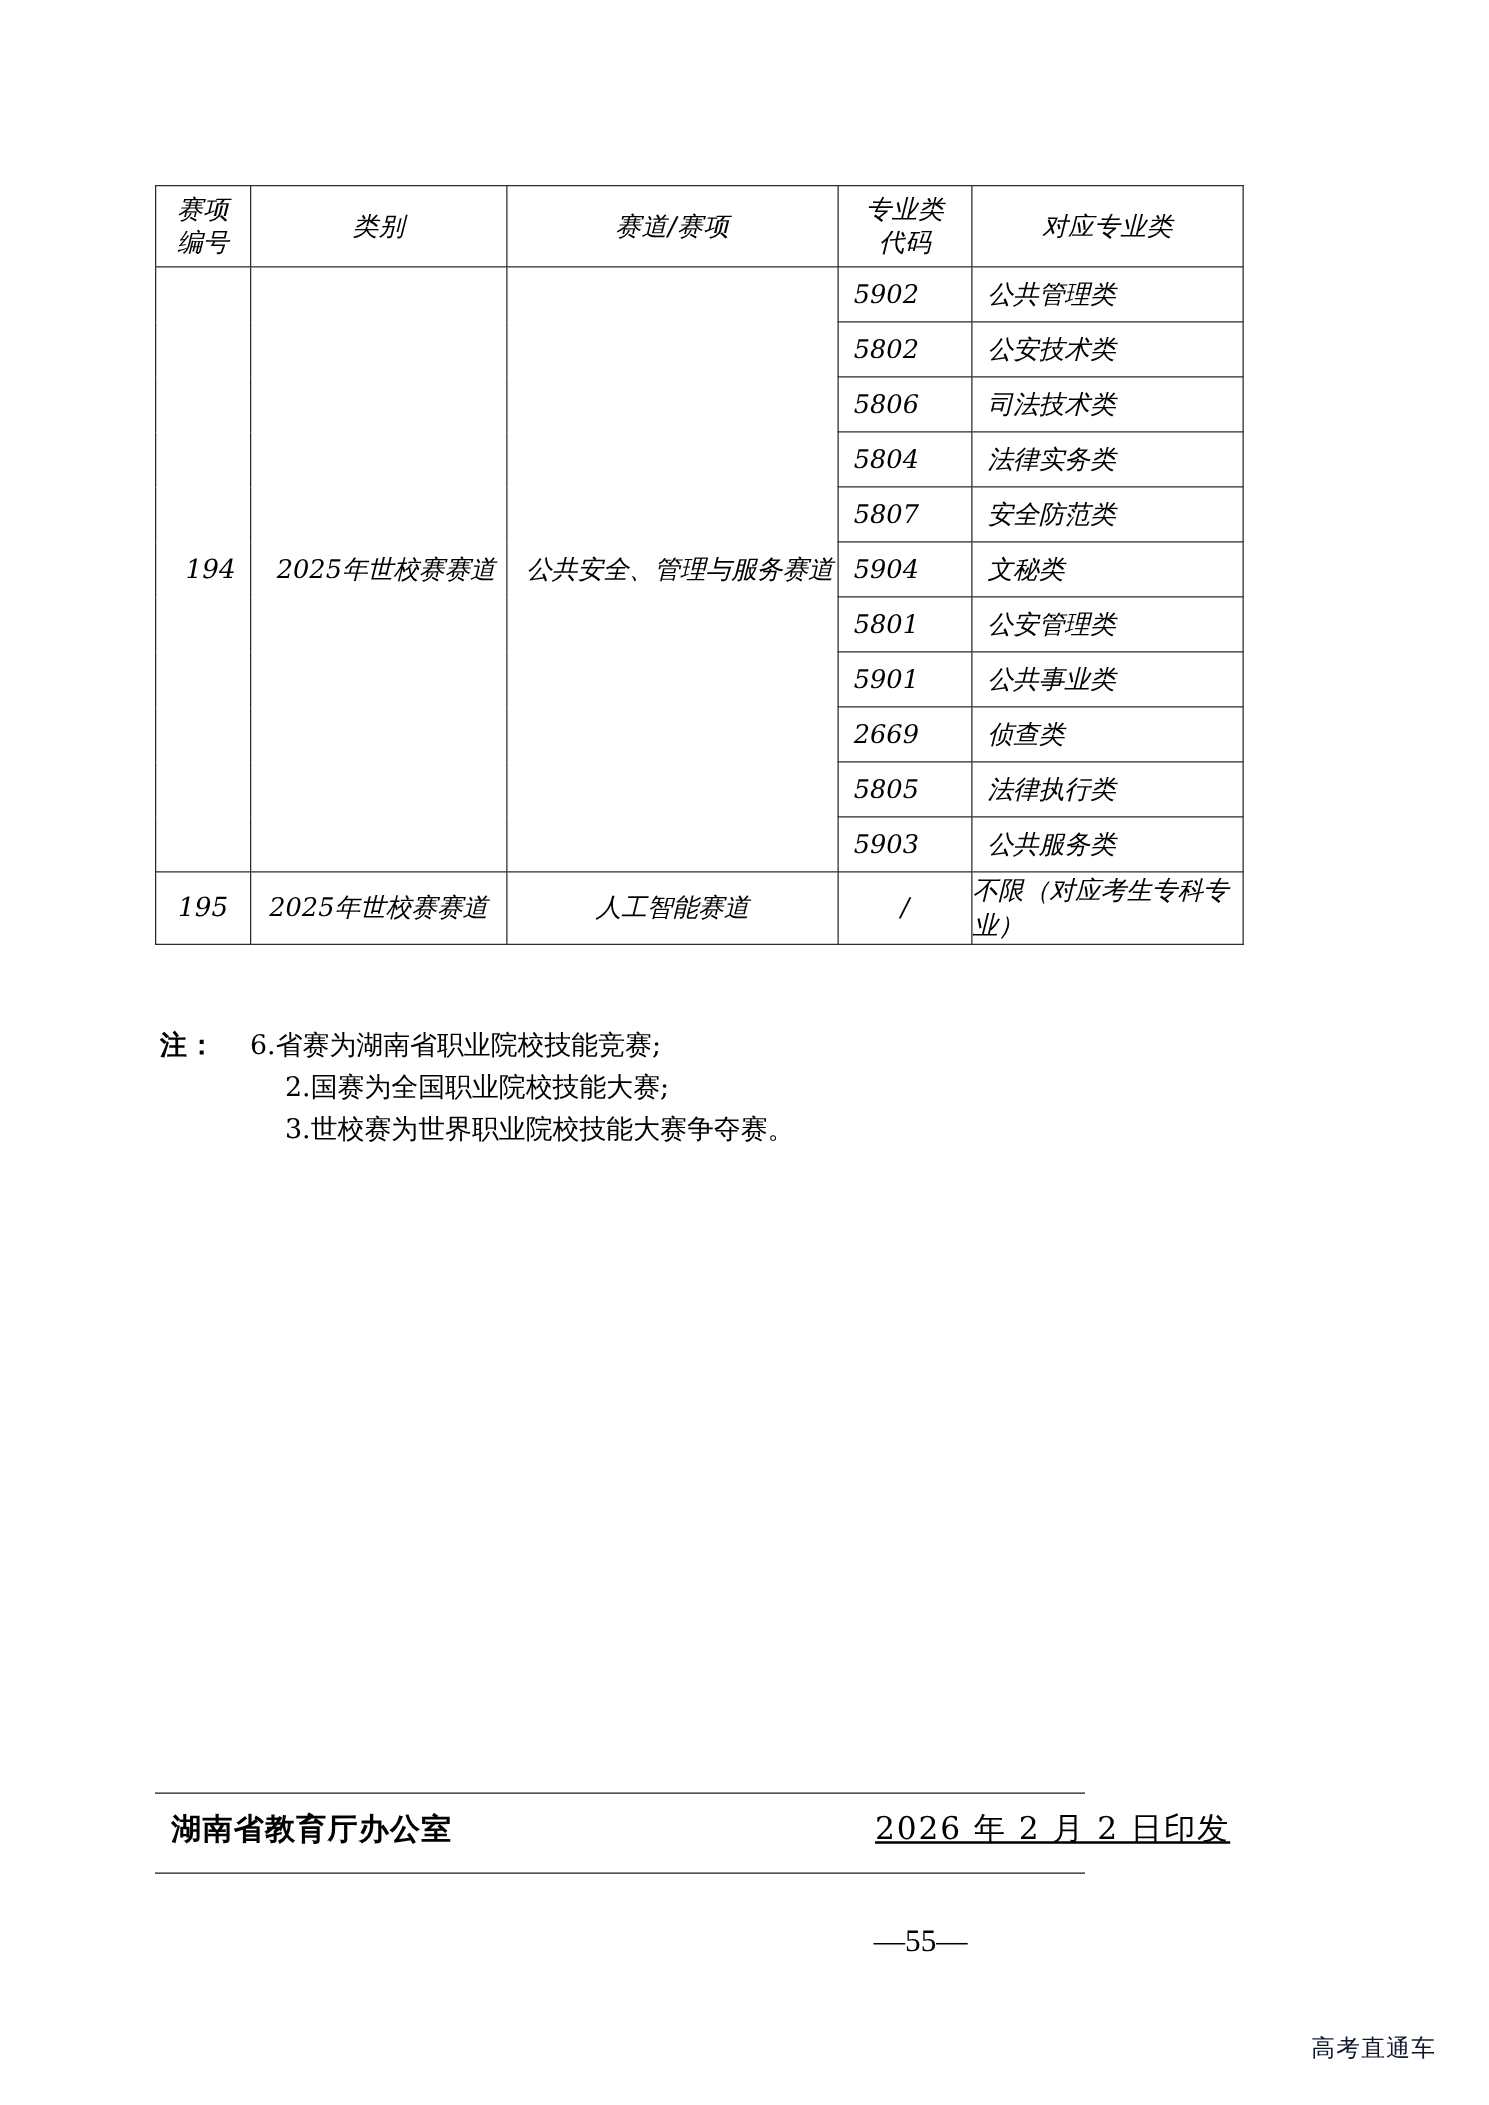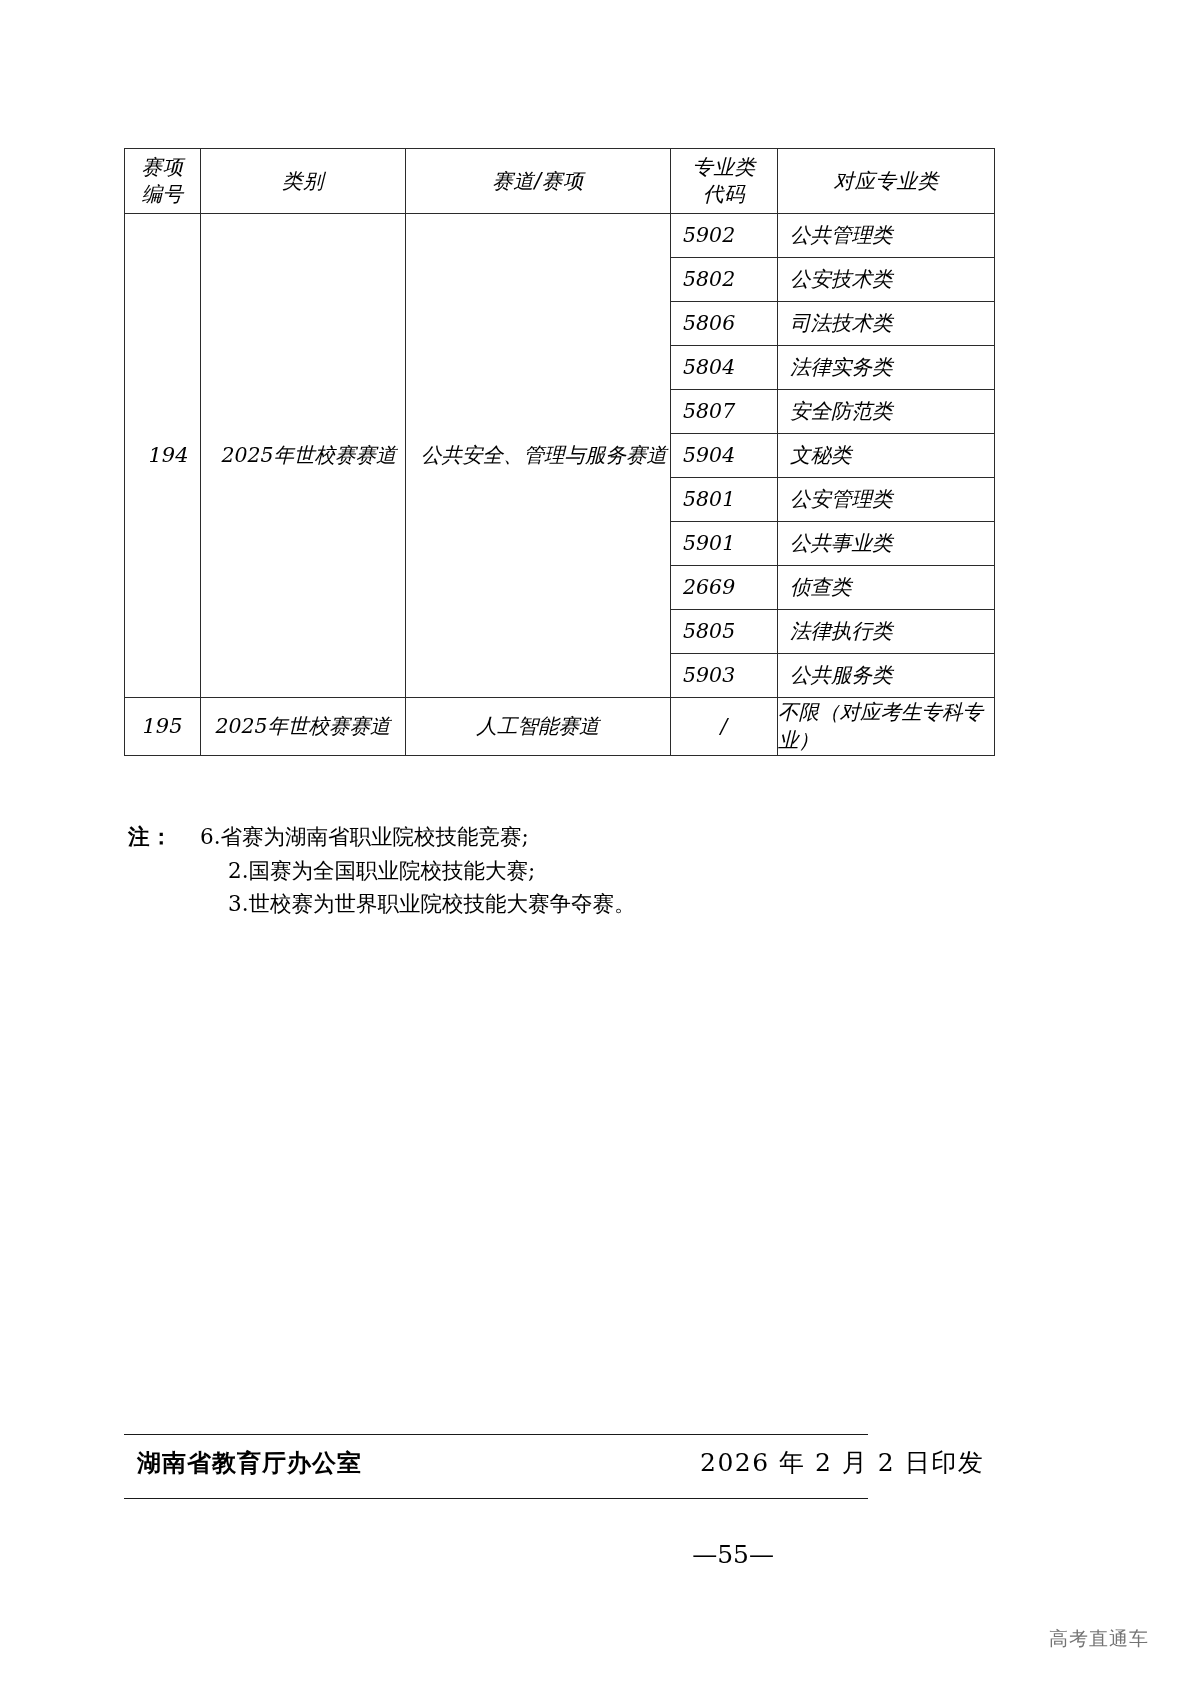--- a/index.html
+++ b/index.html
@@ -176,6 +176,7 @@
     font-size: 25px;
     letter-spacing: 1.5px;
     white-space: nowrap;
+    text-decoration: underline;
   }
   .page-number {
     position: absolute;

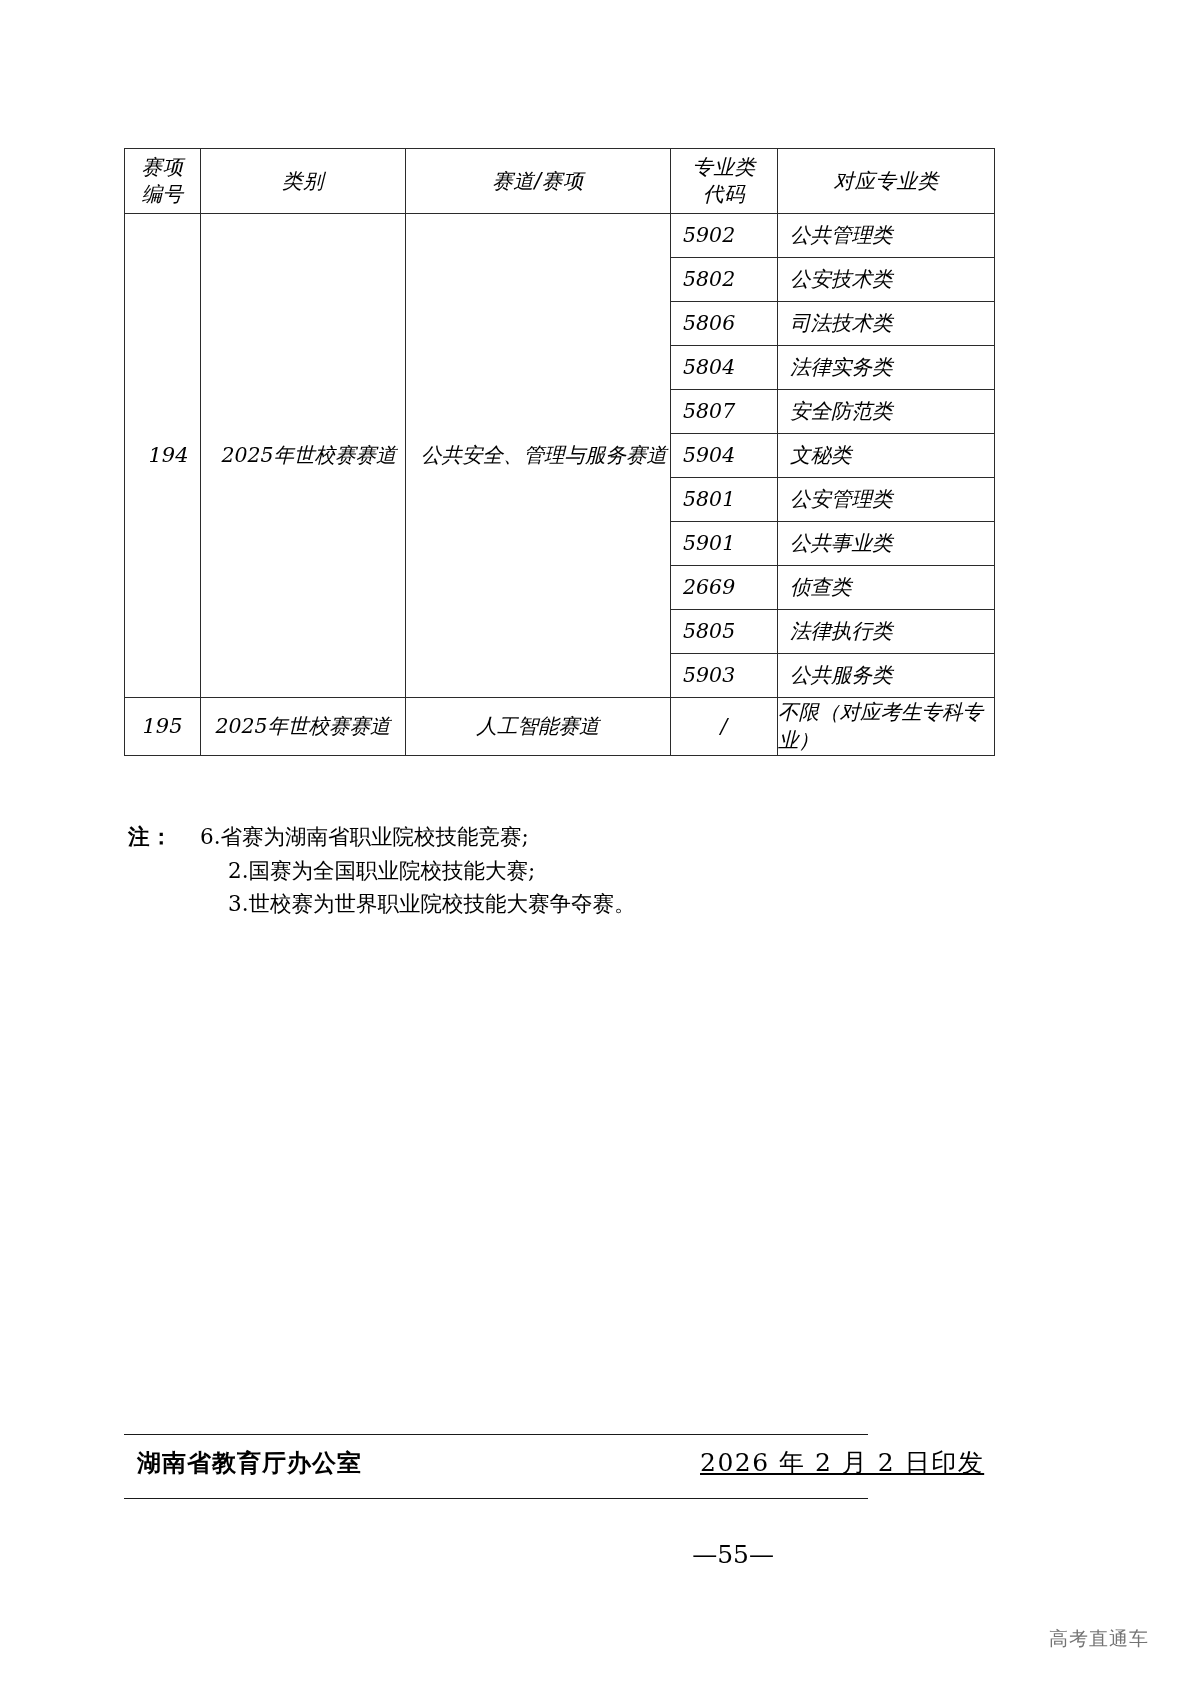--- a/index.html
+++ b/index.html
@@ -188,6 +188,7 @@
     box-sizing: border-box;
     font-size: 25px;
     letter-spacing: 0px;
+    font-family: Liberation Serif, serif;
   }
   .watermark {
     position: absolute;

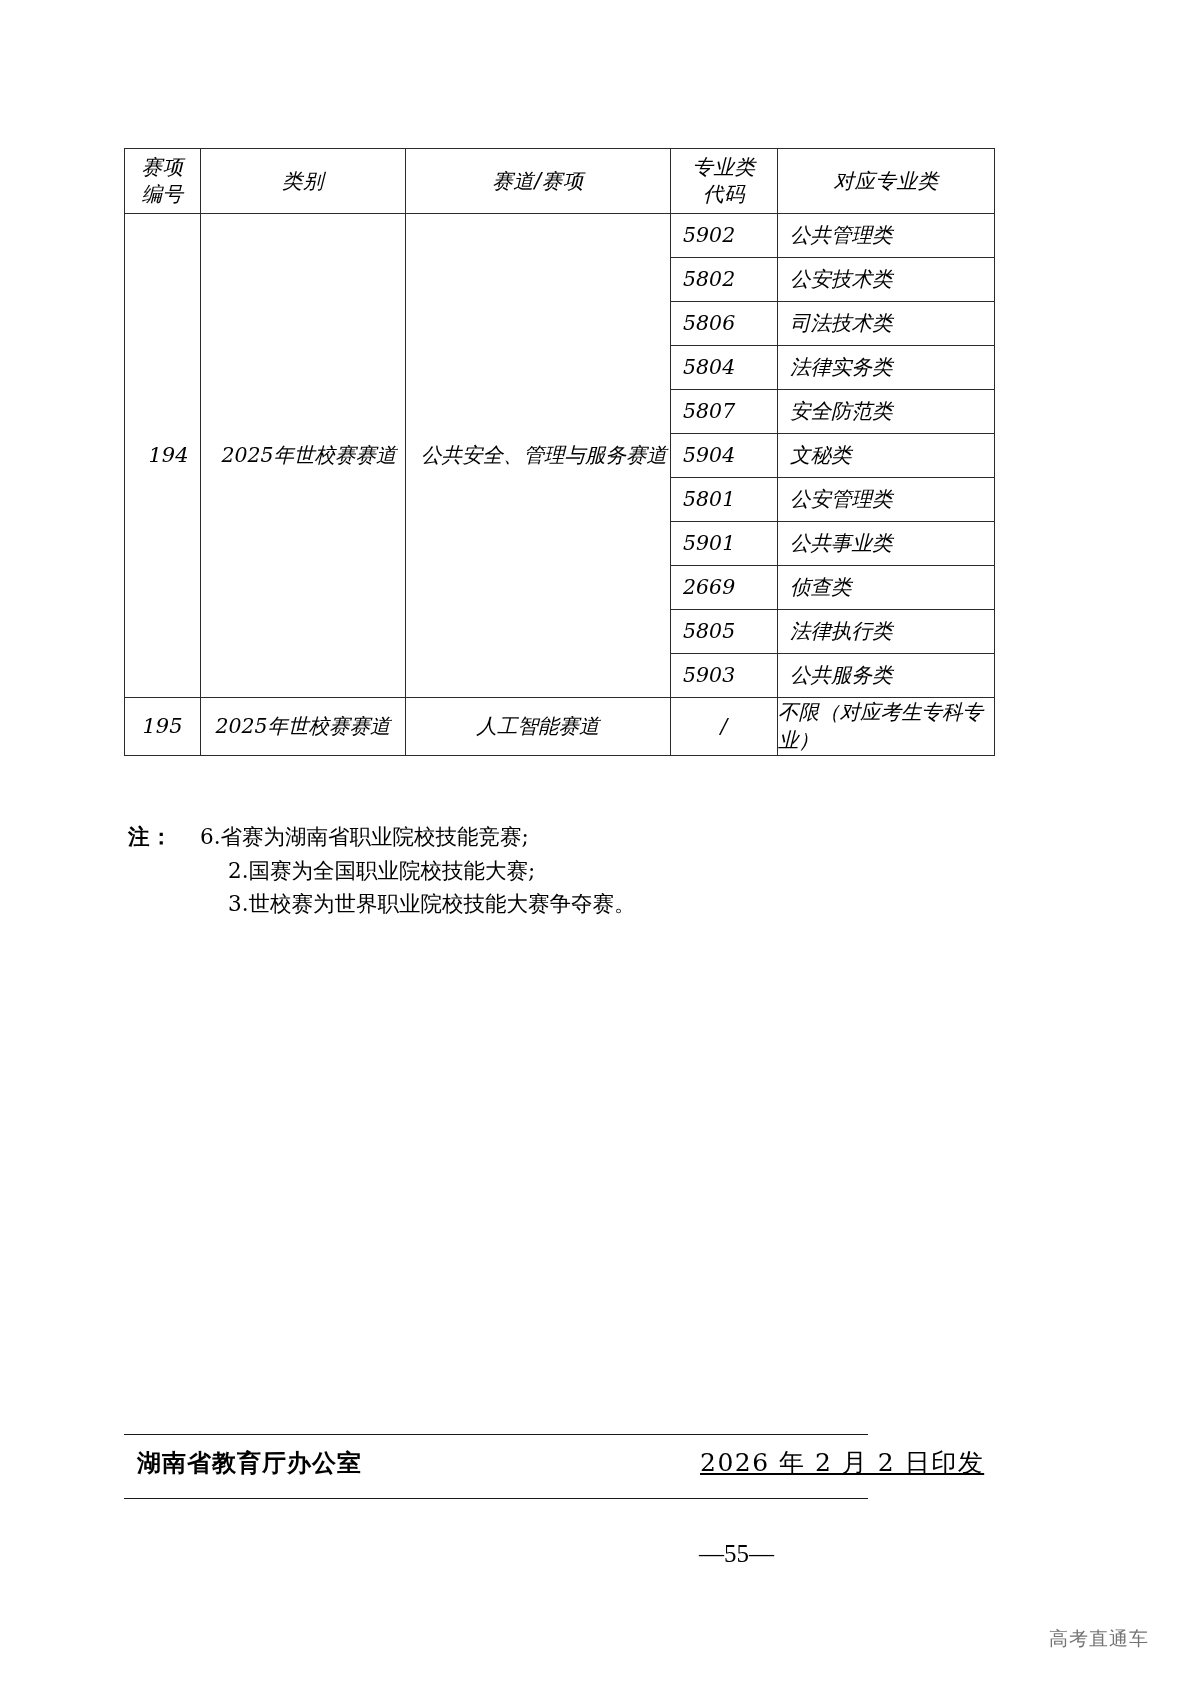--- a/index.html
+++ b/index.html
@@ -196,7 +196,7 @@
     top: 1626px;
     font-family: Liberation Serif, serif;
     font-size: 19px;
-    color: #737373;
+    color: #0f172a;
     letter-spacing: 1px;
   }
 </style>

